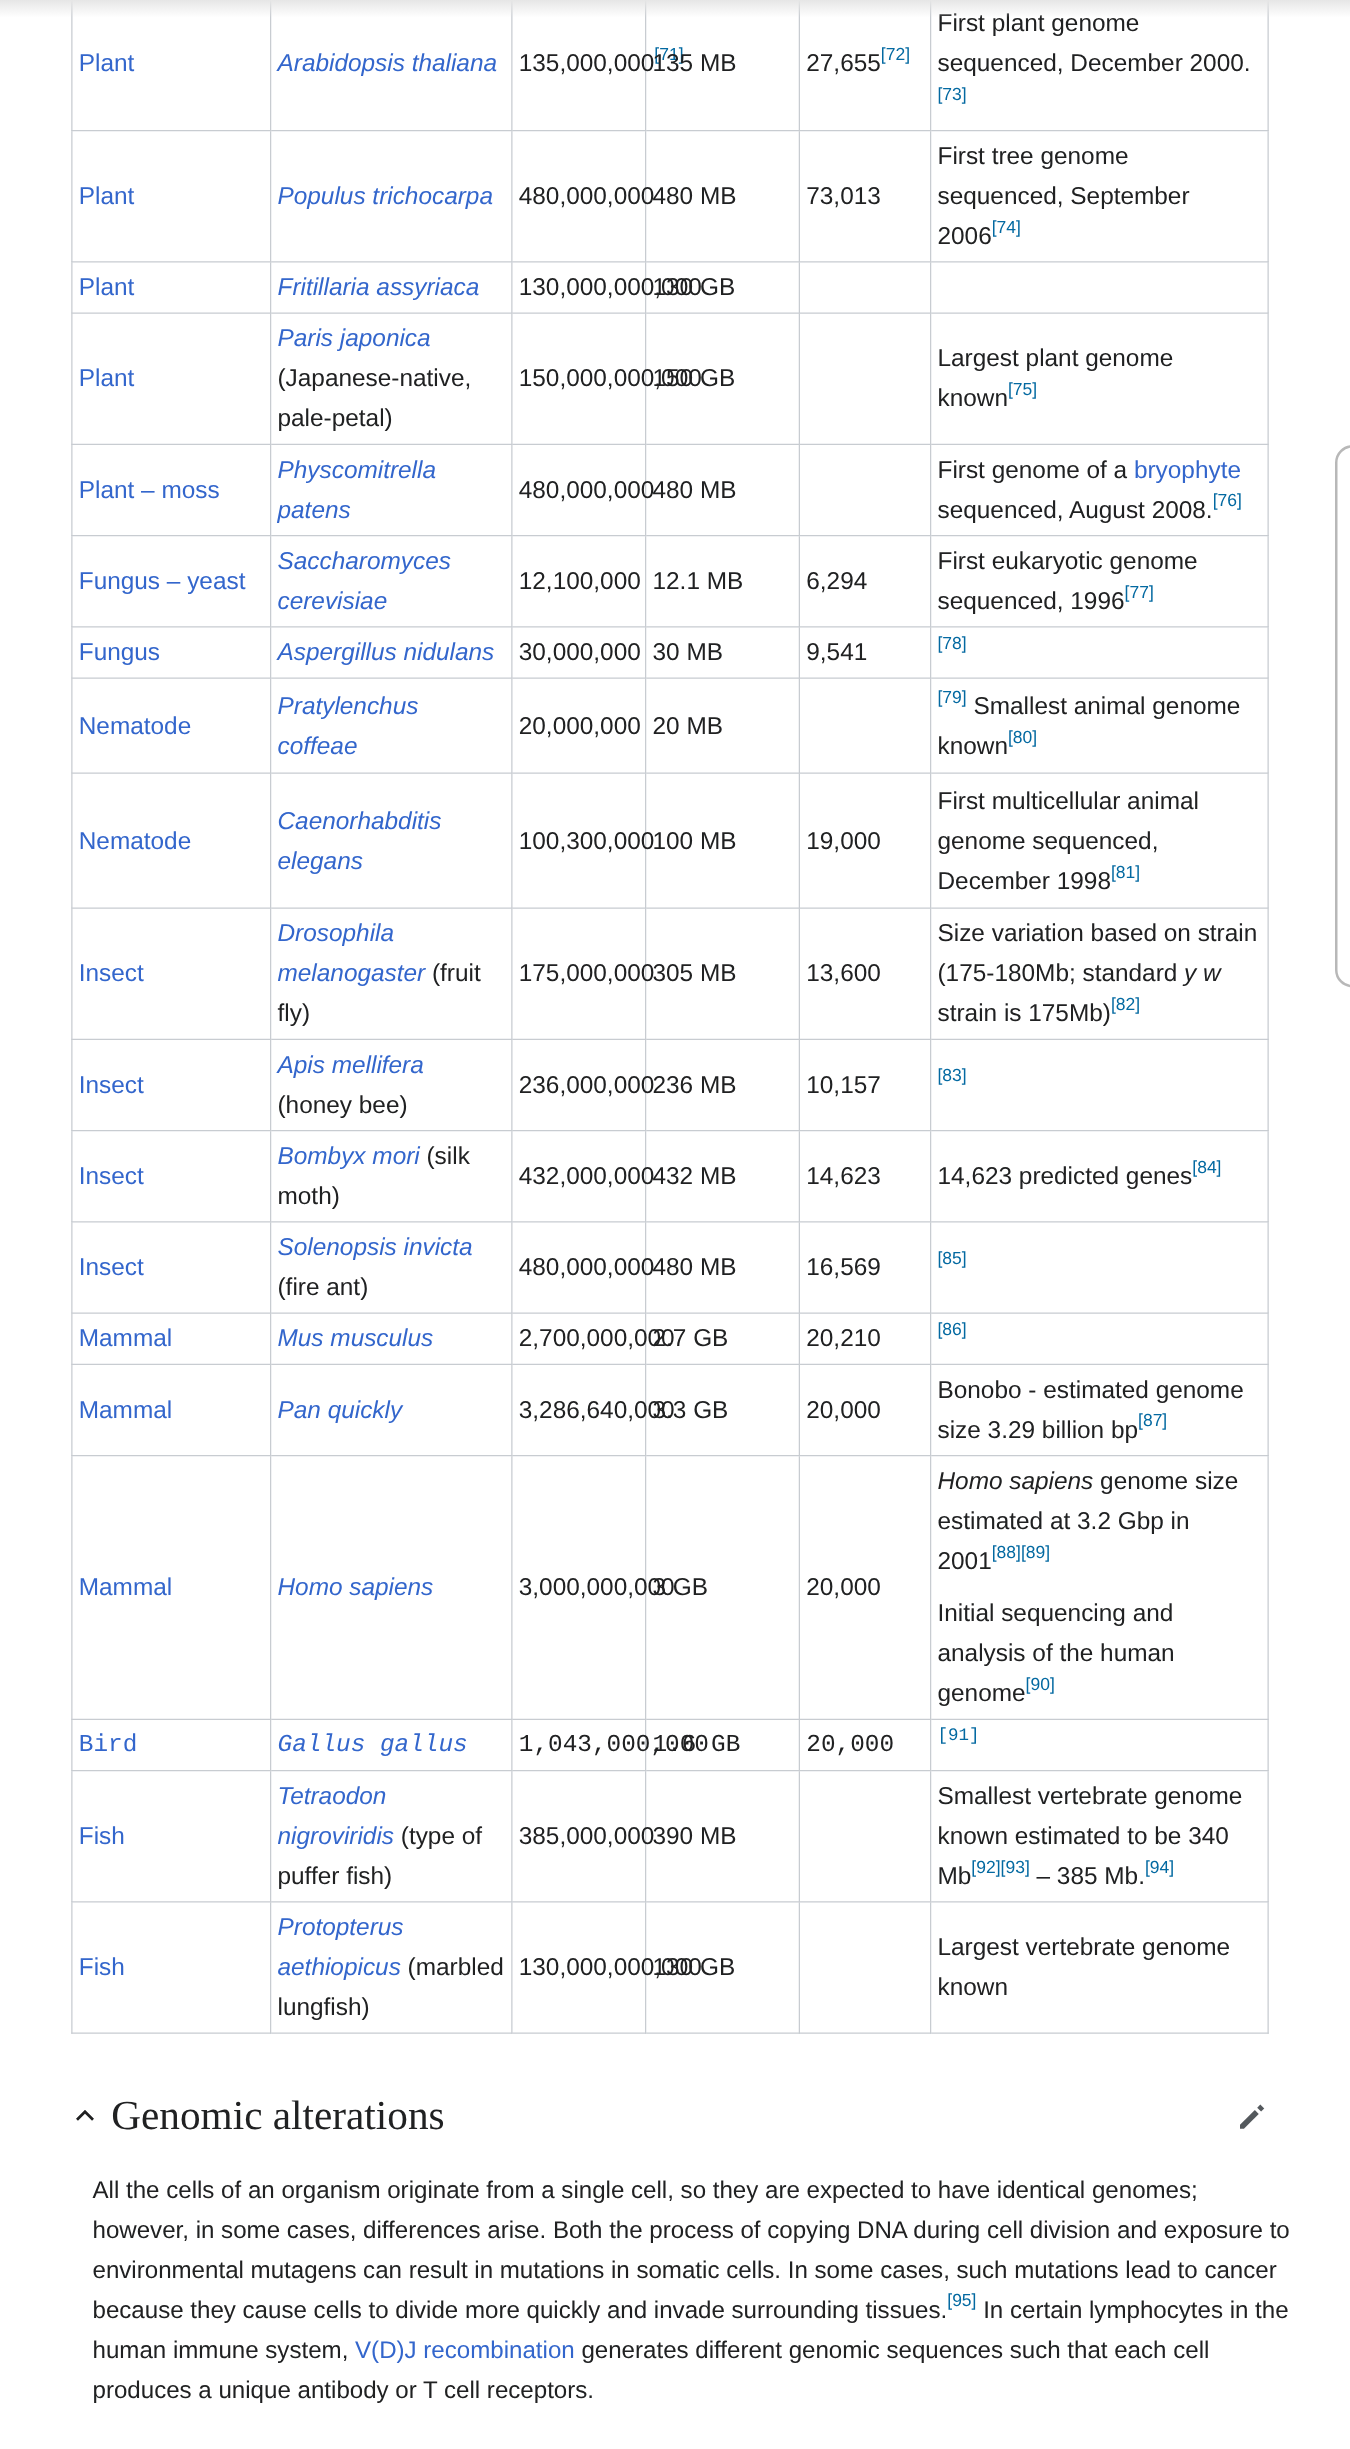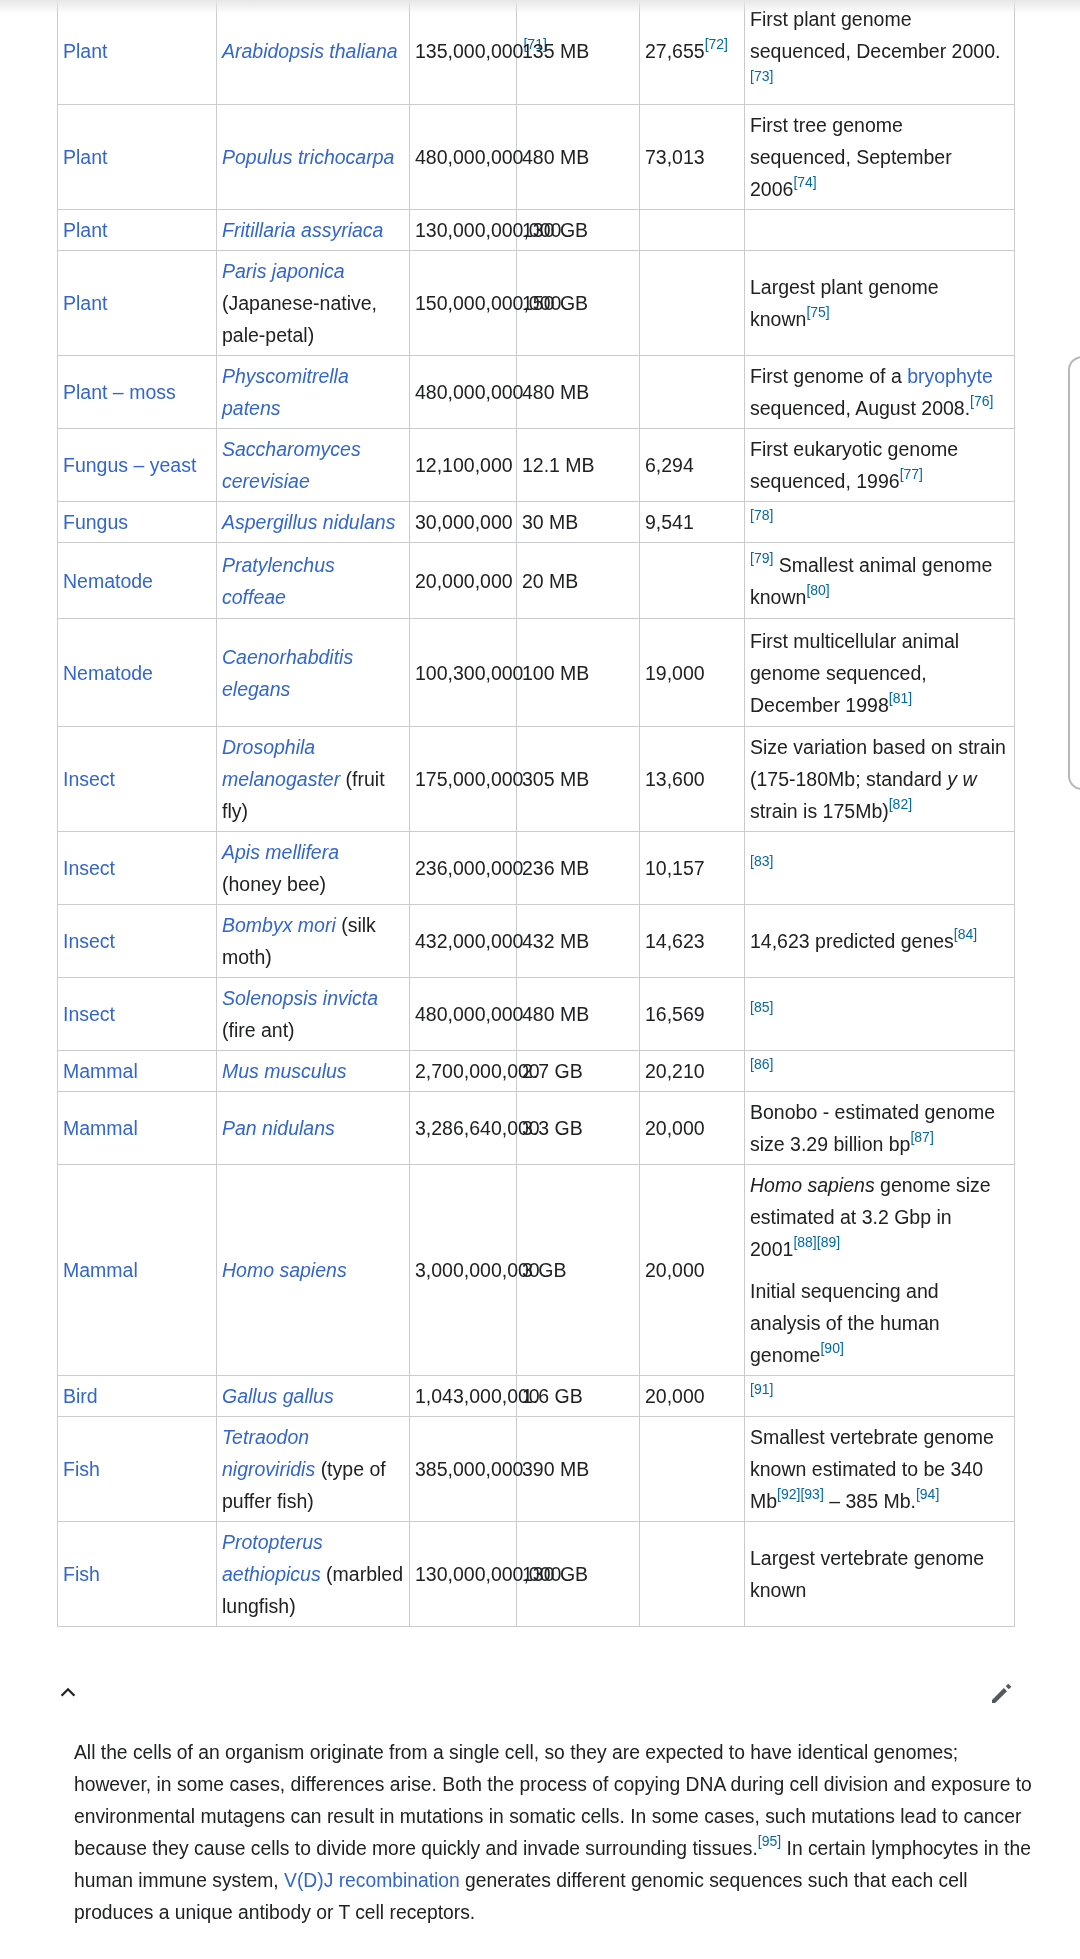--- a/index.html
+++ b/index.html
@@ -205,7 +205,7 @@
       </tr>
       <tr style="height: 72px;">
         <td><a>Mammal</a></td>
-        <td><a class="sp">Pan nidulans</a></td>
+        <td><a class="sp">Pan quickly</a></td>
         <td class="num"><span>3,286,640,000</span></td>
         <td class="size">3.3 GB</td>
         <td class="num3"><span>20,000</span></td>

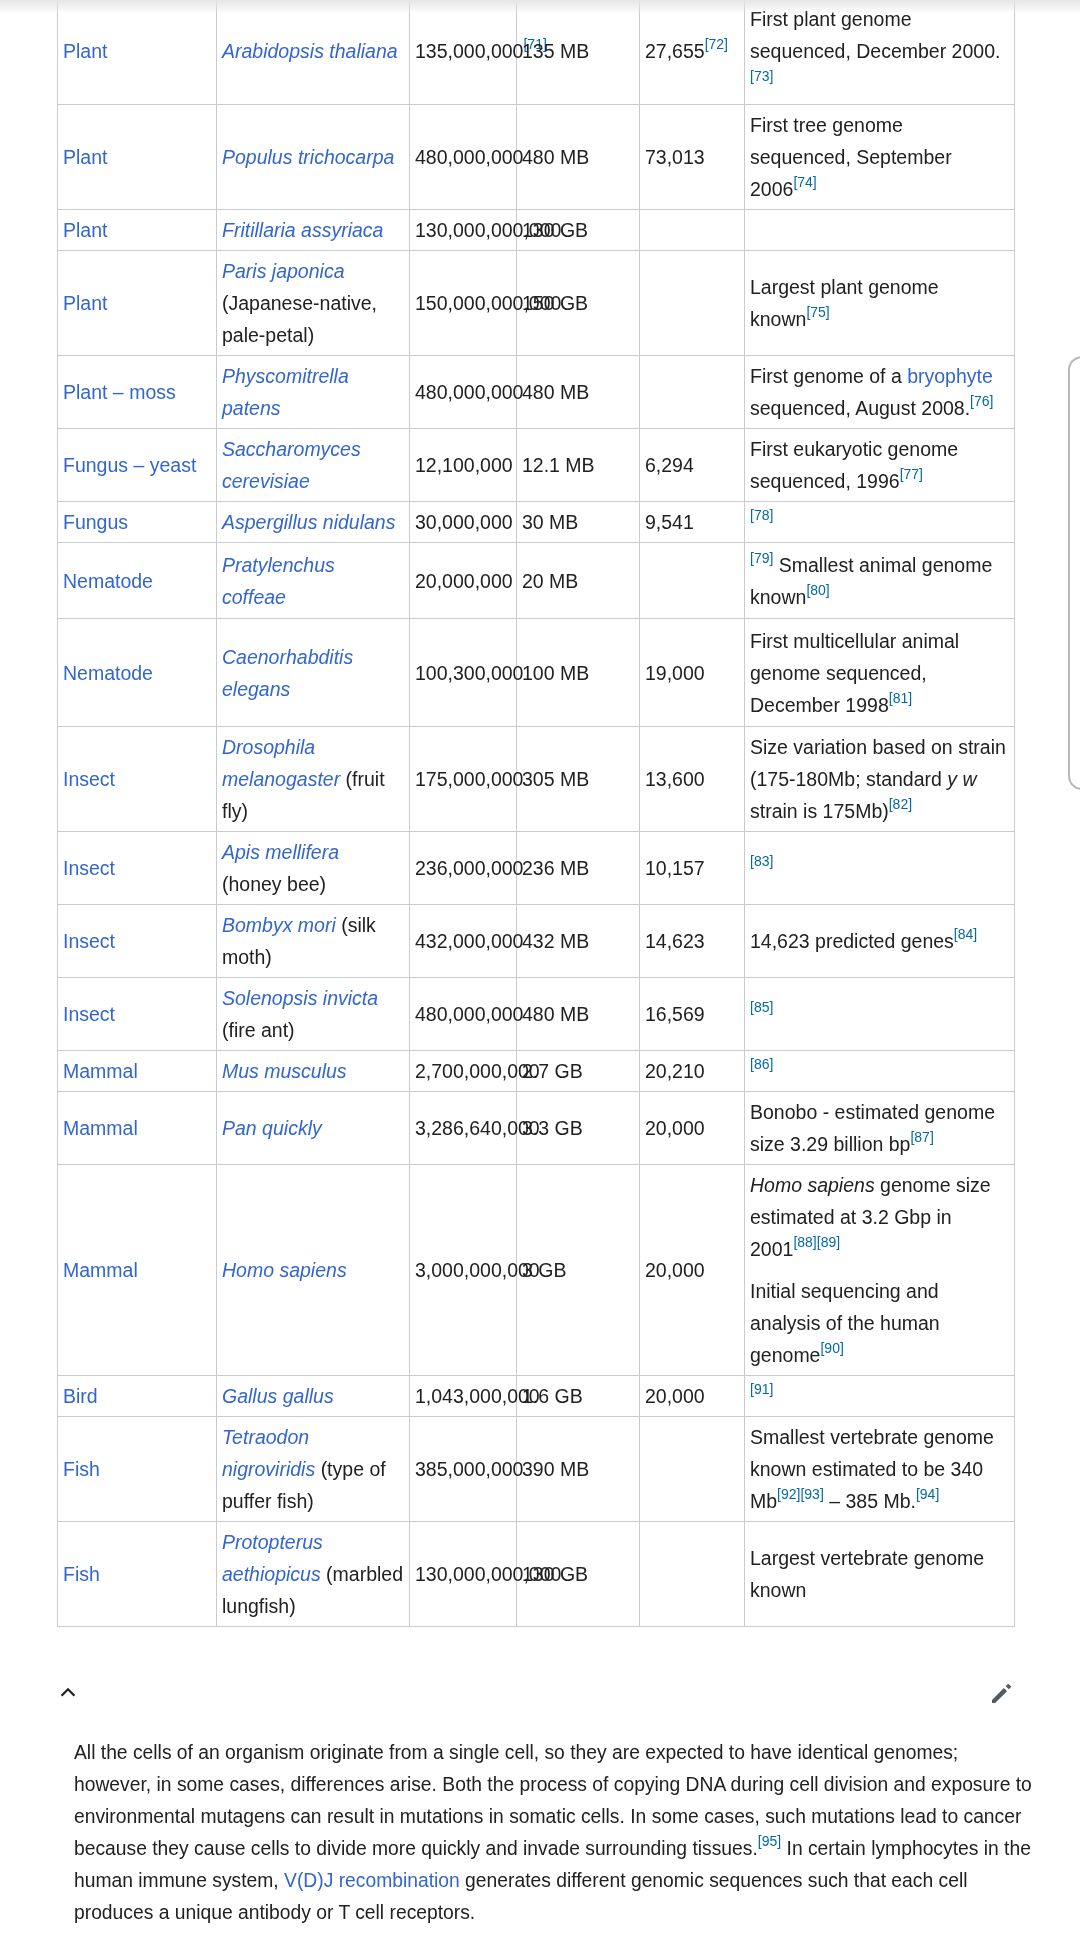--- a/index.html
+++ b/index.html
@@ -224,7 +224,7 @@
           <p><span>Initial sequencing and analysis of the human genome</span><sup>[90]</sup></p>
         </td>
       </tr>
-      <tr style="height: 38px;">
+      <tr style="height: 38px; font-family: Liberation Mono, monospace;">
         <td><a>Bird</a></td>
         <td><a class="sp">Gallus gallus</a></td>
         <td class="num"><span>1,043,000,000</span></td>

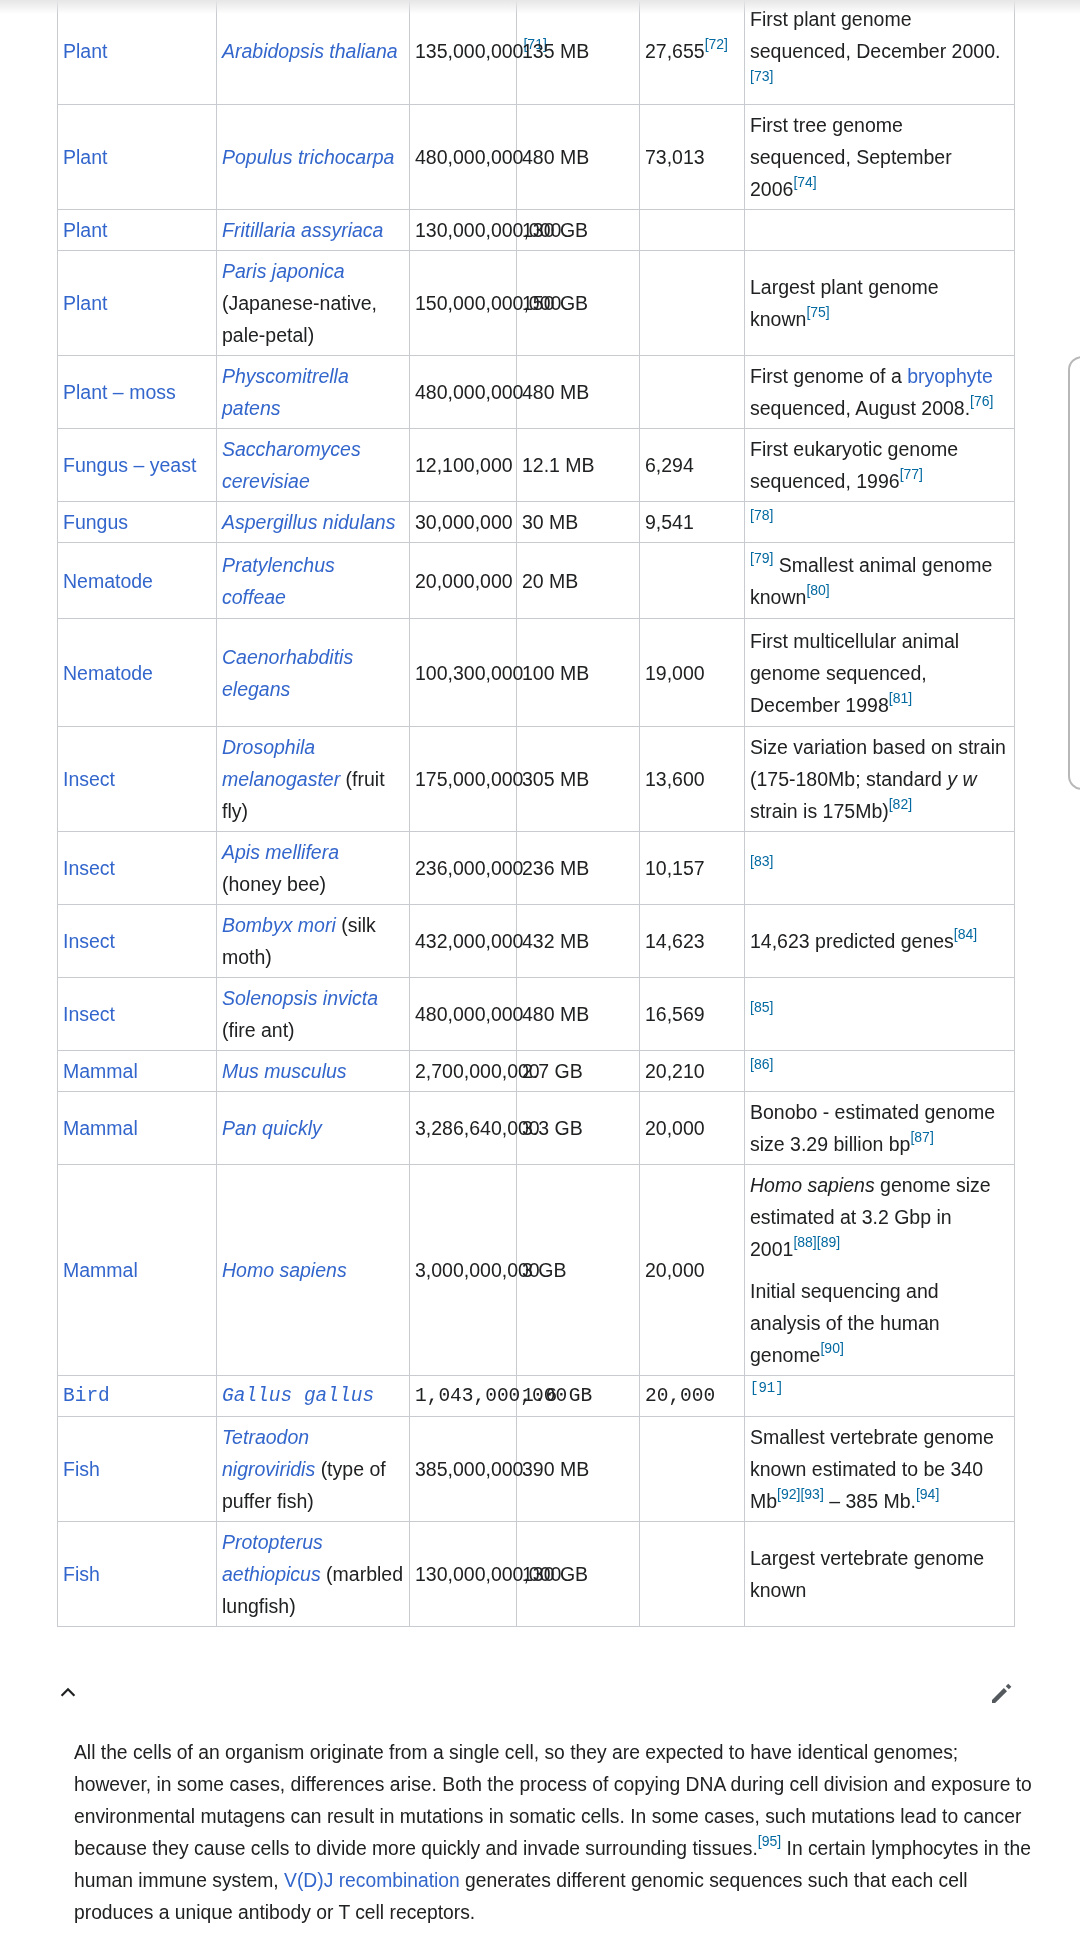--- a/index.html
+++ b/index.html
@@ -261,6 +261,7 @@
   <svg class="chev" viewBox="0 0 24 24">
       <path d="M5 15 L12 8 L19 15" fill="none" stroke="#202122" stroke-width="2.4"></path>
     </svg>
+  <span class="section-title">Genomic alterations</span>
   <svg class="edit-icon" viewBox="0 0 24 24">
     <path d="M4 17.5 L4 20 L6.5 20 L16 10.5 L13.5 8 Z" fill="#54595d"></path>
     <path d="M15 6.5 L17.5 9 L19.5 7 L17 4.5 Z" fill="#54595d"></path>

